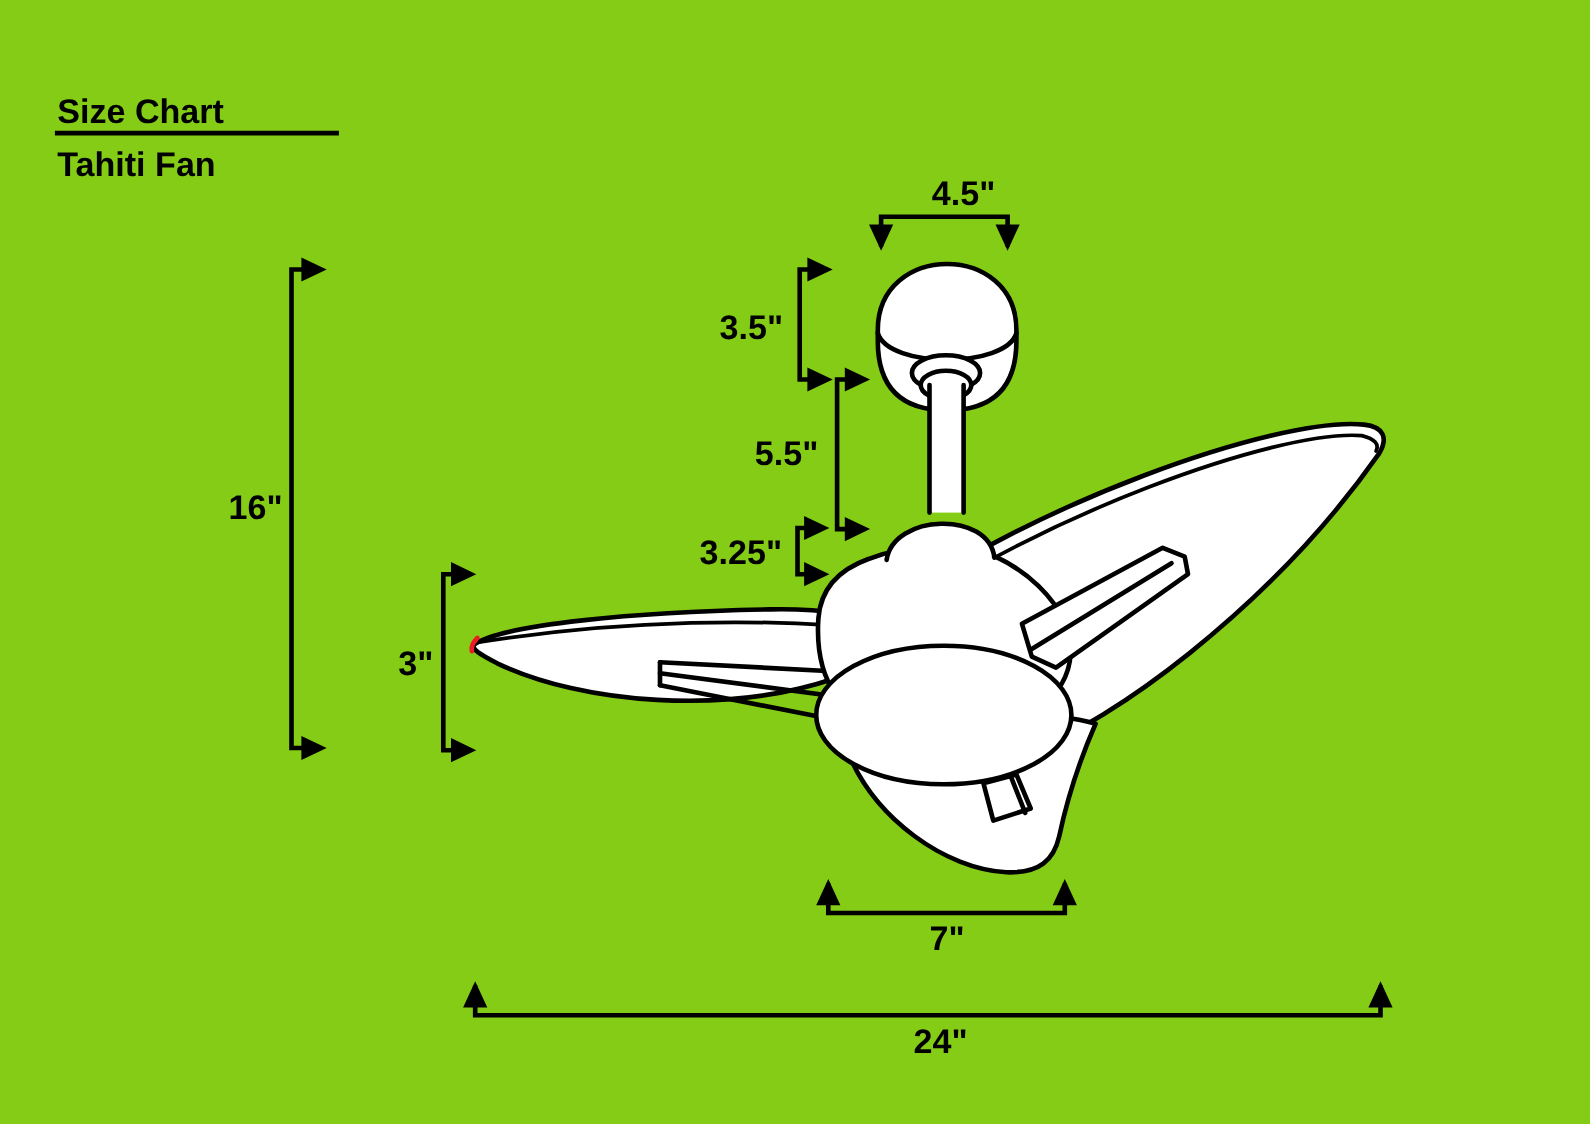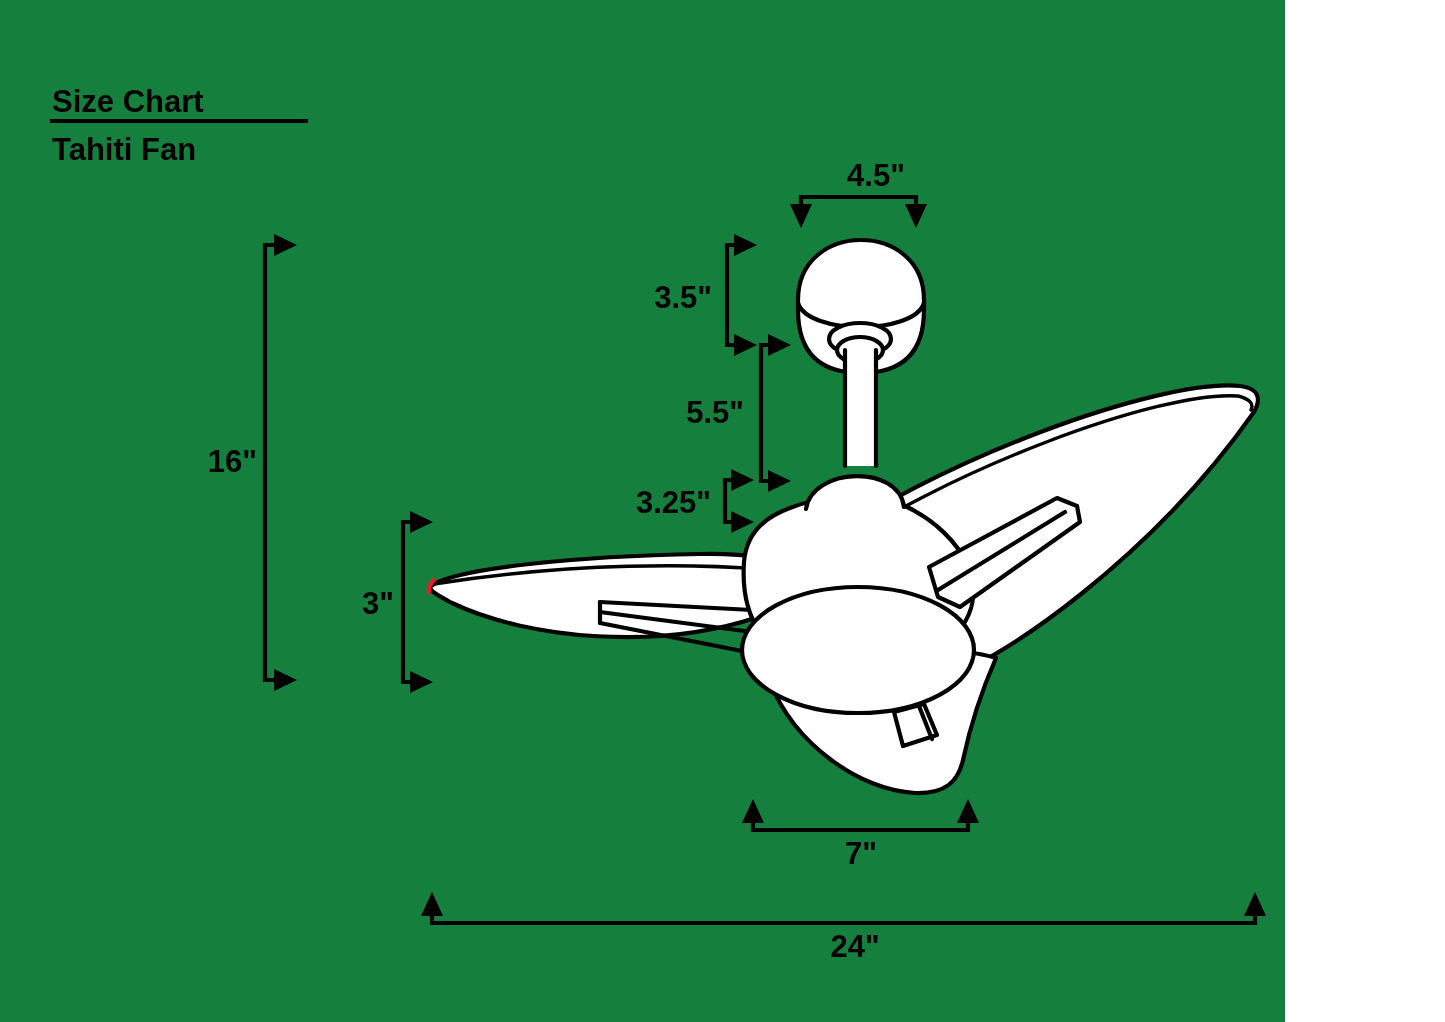--- a/index.html
+++ b/index.html
@@ -3,7 +3,7 @@
 <meta charset="utf-8">
 <style>
   html,body{margin:0;padding:0;background:#ffffff;}
-  .stage{position:relative;width:1285px;height:1022px;background:#15803d;overflow:hidden;}
+  .stage{position:relative;width:1445px;height:1022px;background:#84cc16;overflow:hidden;}
   svg{display:block;}
   .art{fill:#ffffff;stroke:#000000;stroke-width:4.2;stroke-linejoin:round;stroke-linecap:round;}
   .line{fill:none;stroke:#000000;stroke-width:4.2;stroke-linejoin:round;stroke-linecap:round;}

